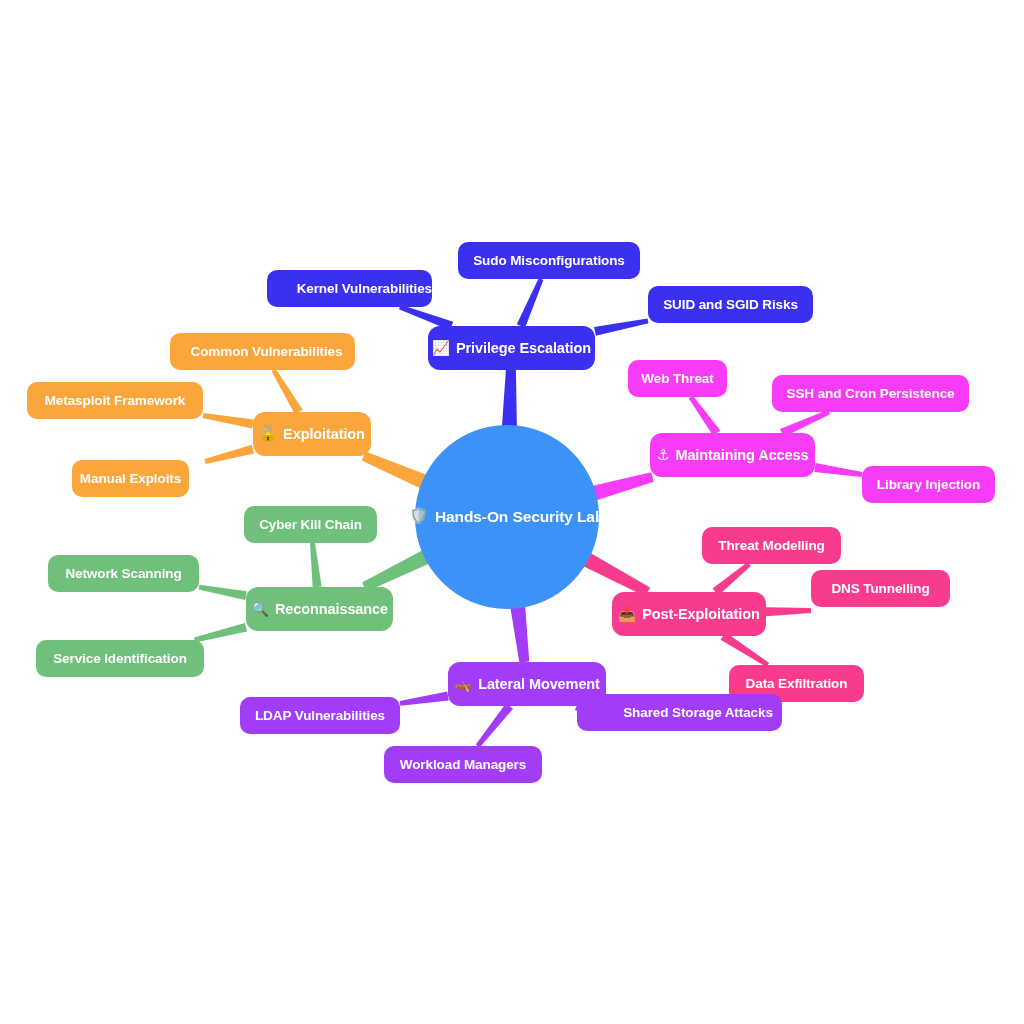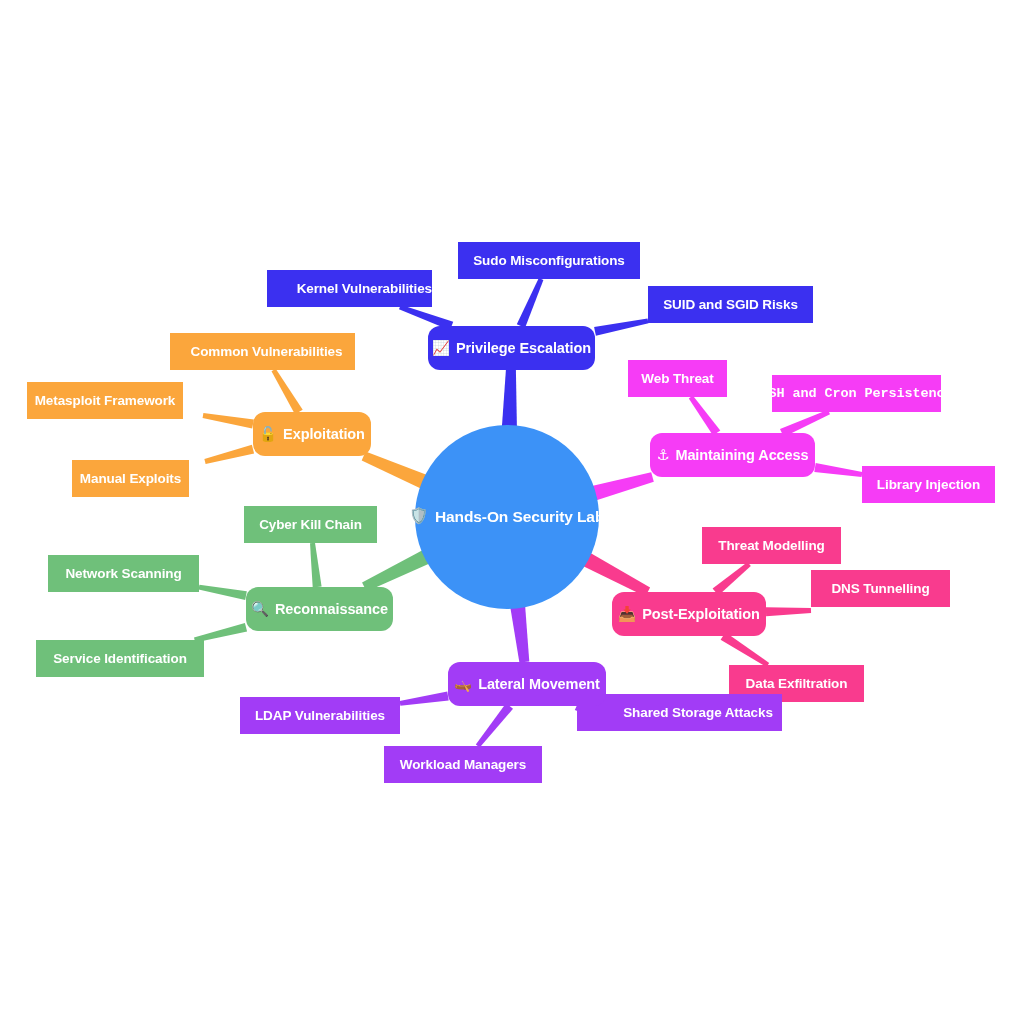--- a/index.html
+++ b/index.html
@@ -52,7 +52,7 @@
     font-size: 14.5px;
   }
   .leaf-node {
-    border-radius: 0px;
+    border-radius: 10px;
     font-size: 13.5px;
   }
   .node-label {

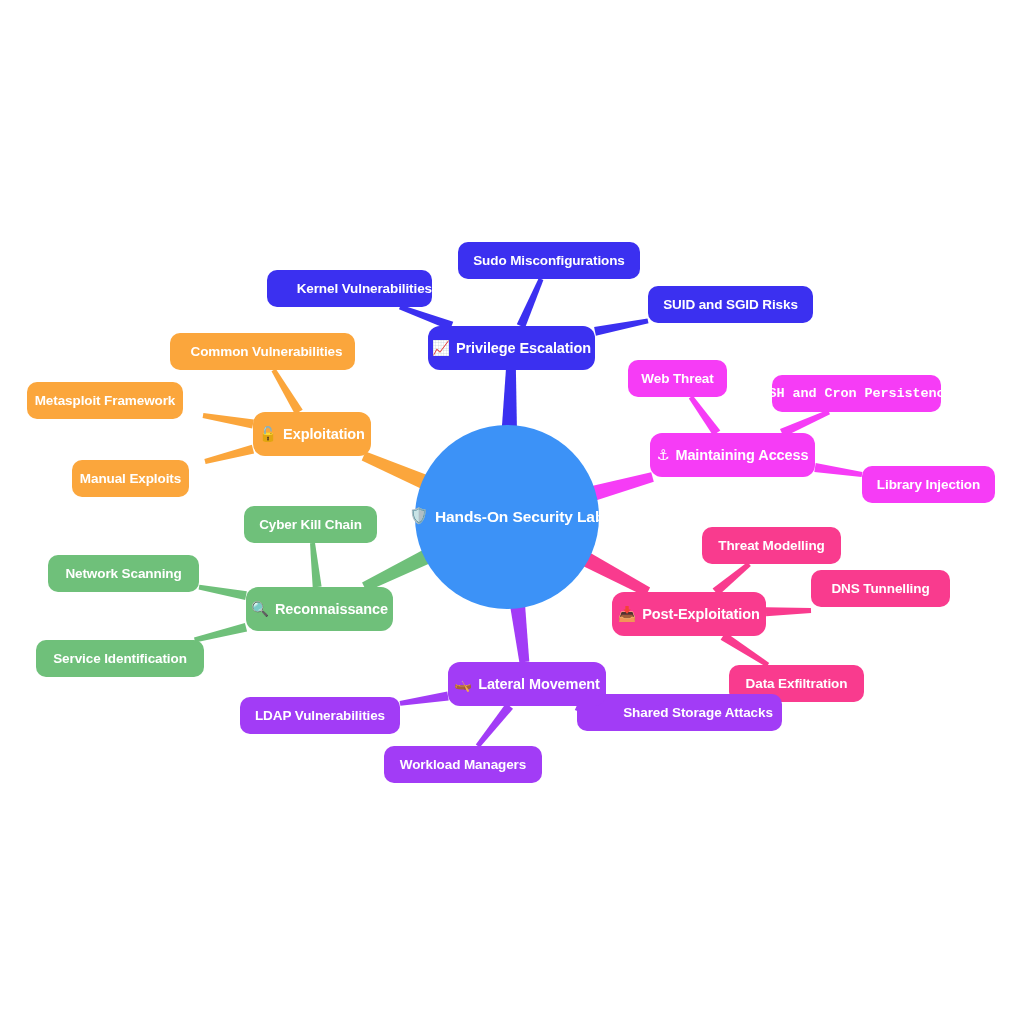--- a/index.html
+++ b/index.html
@@ -138,7 +138,7 @@
       <div class="node leaf-node" style="left: 170px; top: 333px; width: 185px; height: 37px; background: rgb(251, 166, 60); padding-left: 8px;">
         <span class="node-label">Common Vulnerabilities</span>
       </div>
-      <div class="node leaf-node" style="left: 27px; top: 382px; width: 156px; height: 37px; background: rgb(251, 166, 60);">
+      <div class="node leaf-node" style="left: 27px; top: 382px; width: 176px; height: 37px; background: rgb(251, 166, 60);">
         <span class="node-label">Metasploit Framework</span>
       </div>
       <div class="node leaf-node" style="left: 72px; top: 460px; width: 117px; height: 37px; background: rgb(251, 166, 60);">

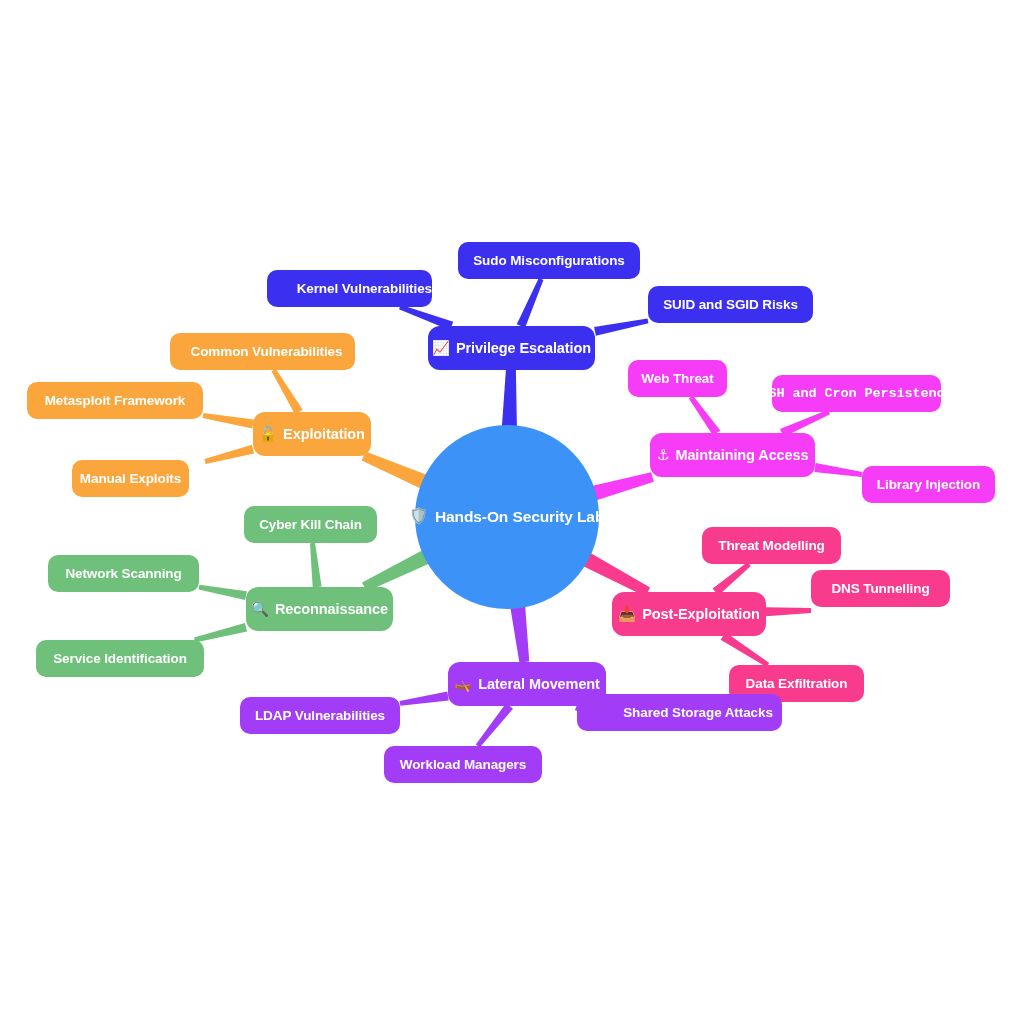--- a/index.html
+++ b/index.html
@@ -102,7 +102,7 @@
       <div class="node leaf-node" style="left: 628px; top: 360px; width: 99px; height: 37px; background: rgb(246, 60, 246);">
         <span class="node-label">Web Threat</span>
       </div>
-      <div class="node leaf-node" style="left: 772px; top: 375px; width: 169px; height: 37px; background: rgb(246, 60, 246); font-family: Liberation Mono, monospace;">
+      <div class="node leaf-node" style="left: 772px; top: 375px; width: 197px; height: 37px; background: rgb(246, 60, 246);">
         <span class="node-label">SSH and Cron Persistence</span>
       </div>
       <div class="node leaf-node" style="left: 862px; top: 466px; width: 133px; height: 37px; background: rgb(246, 60, 246);">

